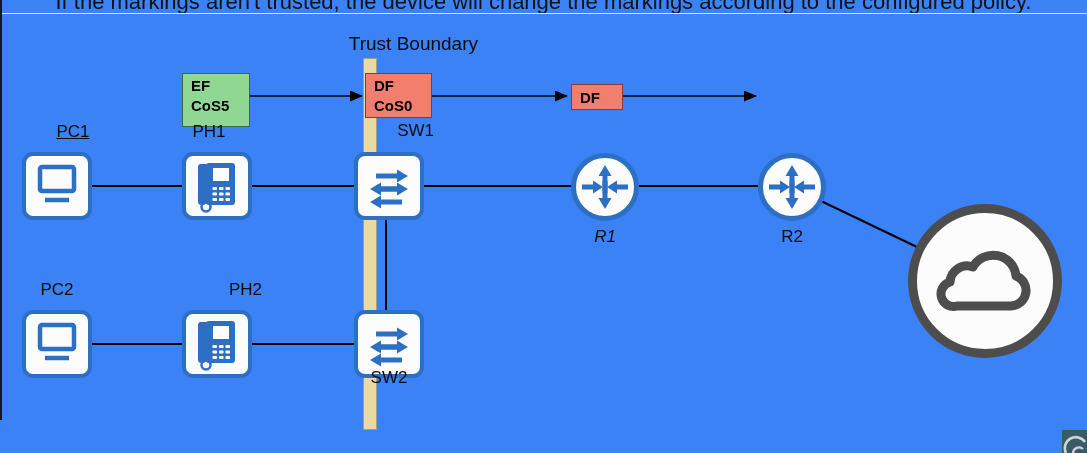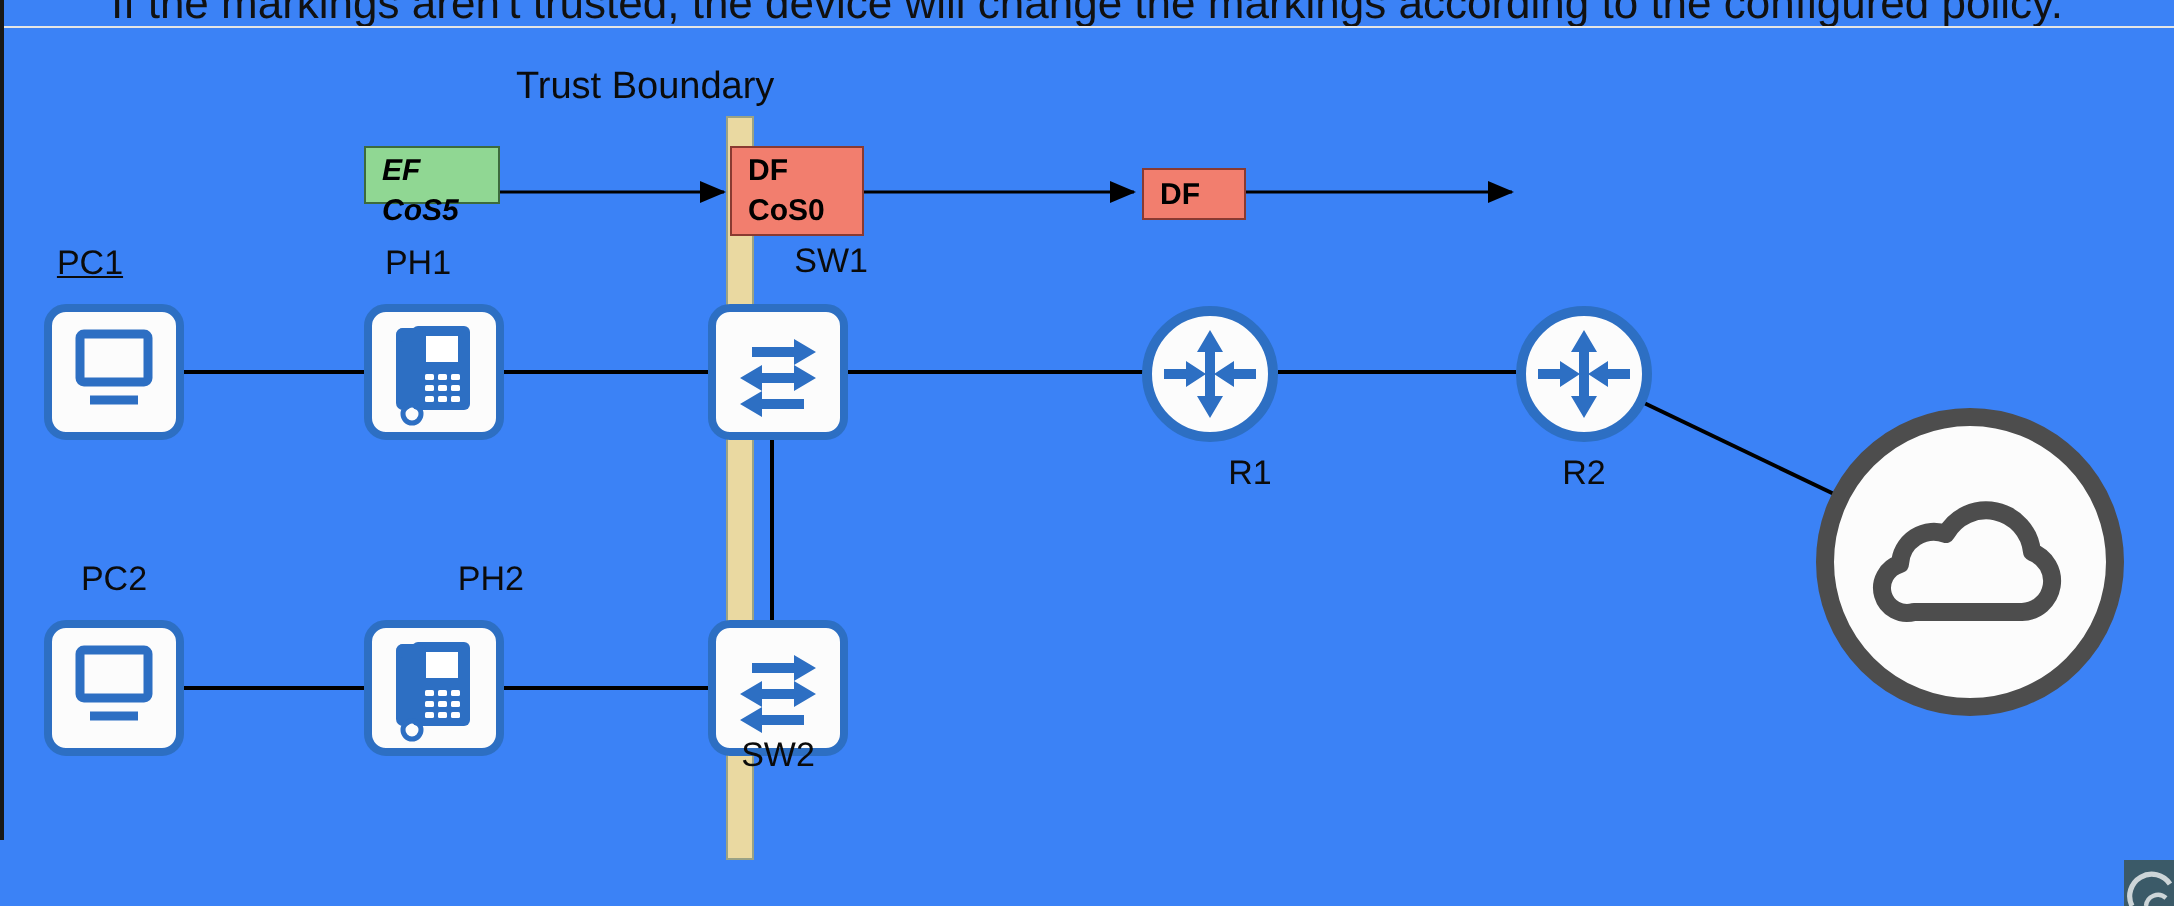--- a/index.html
+++ b/index.html
@@ -16,7 +16,7 @@
   .left-edge{position:absolute;top:0;left:0;width:2px;height:420px;background:#181818;}
 
   
-  .tb-label{position:absolute;top:33px;left:258px;width:220px;text-align:left;font-size:19px;color:#0b0b0b;}
+  .tb-label{position:absolute;top:33px;left:258px;width:220px;text-align:right;font-size:19px;color:#0b0b0b;}
   .tb-bar{position:absolute;top:58px;left:363px;width:14px;height:372px;background:#ead9a1;border:1px solid #9aa285;box-sizing:border-box;z-index:1;}
 
   svg.links{position:absolute;top:0;left:0;z-index:2;pointer-events:none;}

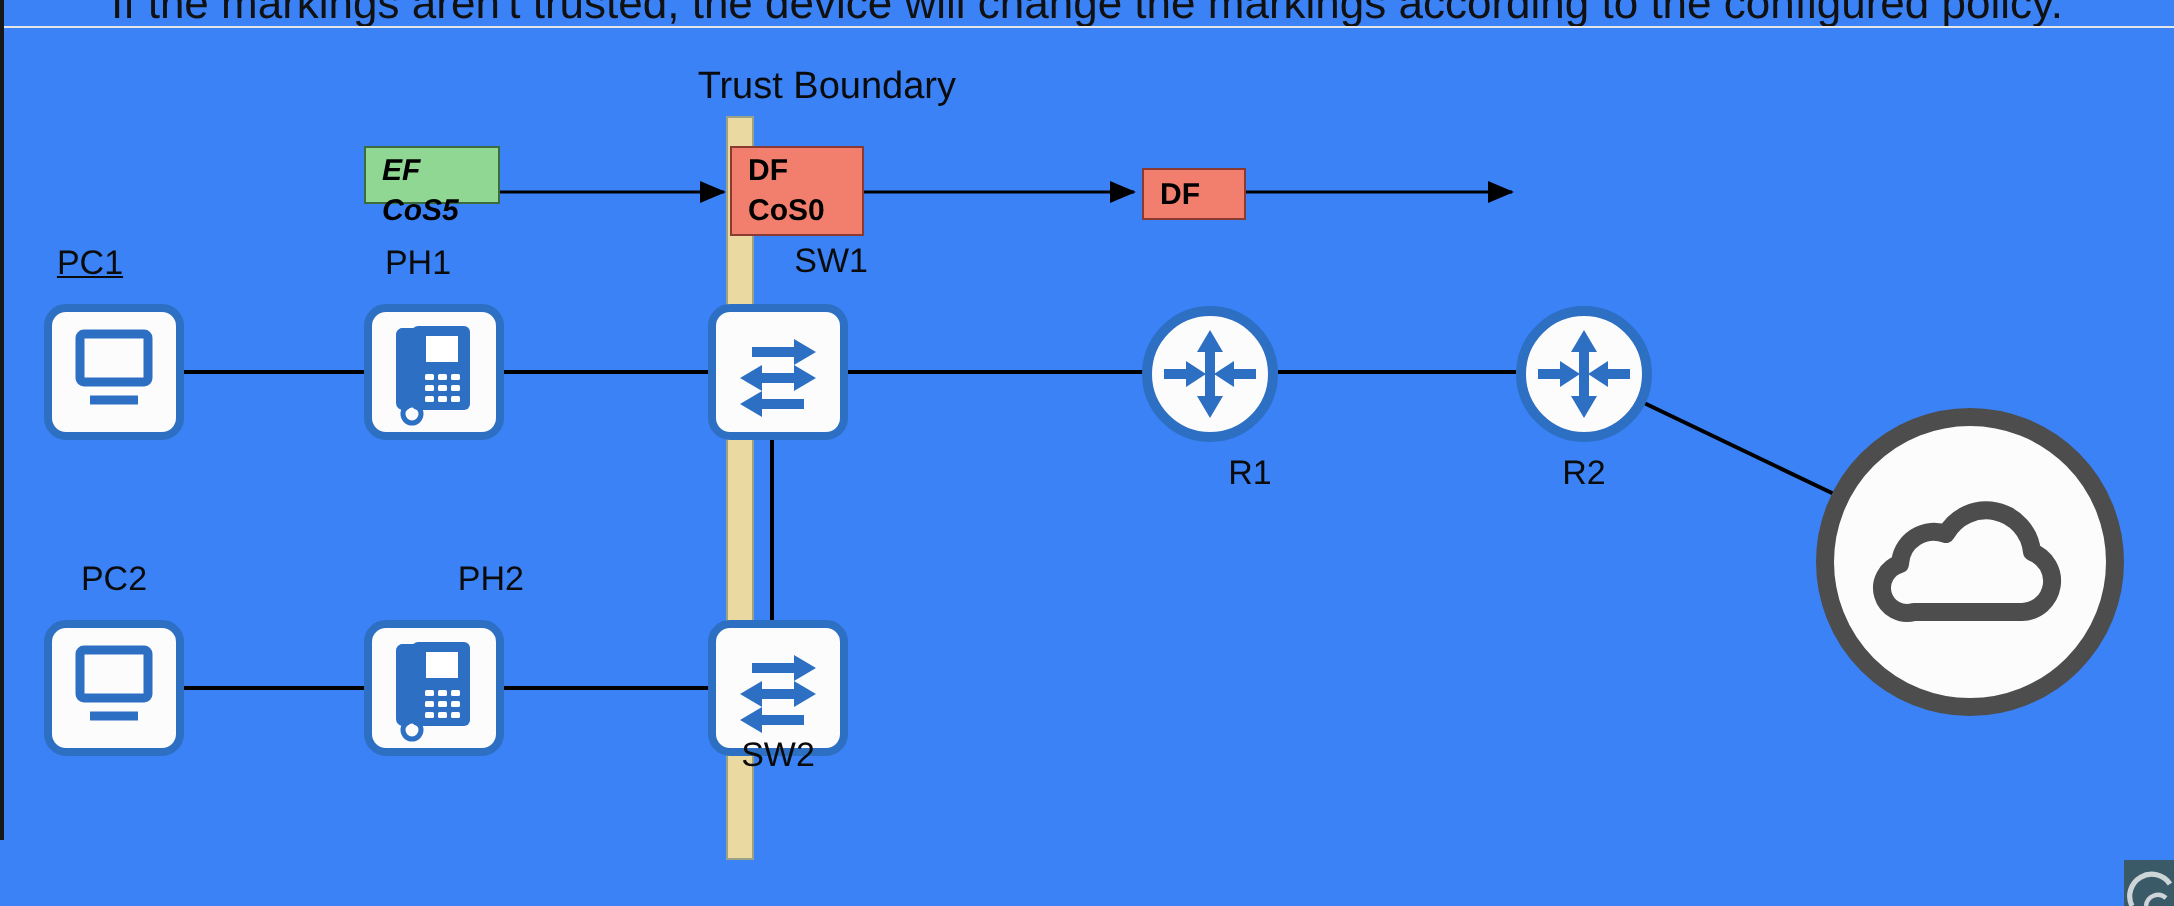--- a/index.html
+++ b/index.html
@@ -25,7 +25,7 @@
   .mark{position:absolute;z-index:3;box-sizing:border-box;font-weight:bold;font-size:15px;line-height:20px;padding:2px 0 0 8px;}
   .mark.green{background:#90d793;border:1px solid #3c6b3c;}
   .mark.red{background:#f27e6e;border:1px solid #8a3a31;}
-  #mark-ef{left:182px;top:73px;width:68px;height:29px;font-style:italic;}
+  #mark-ef{left:182px;top:73px;width:68px;height:54px;}
   #mark-dfcos0{left:365px;top:73px;width:67px;height:45px;}
   #mark-df{left:571px;top:84px;width:52px;height:26px;padding-top:3px;}
 

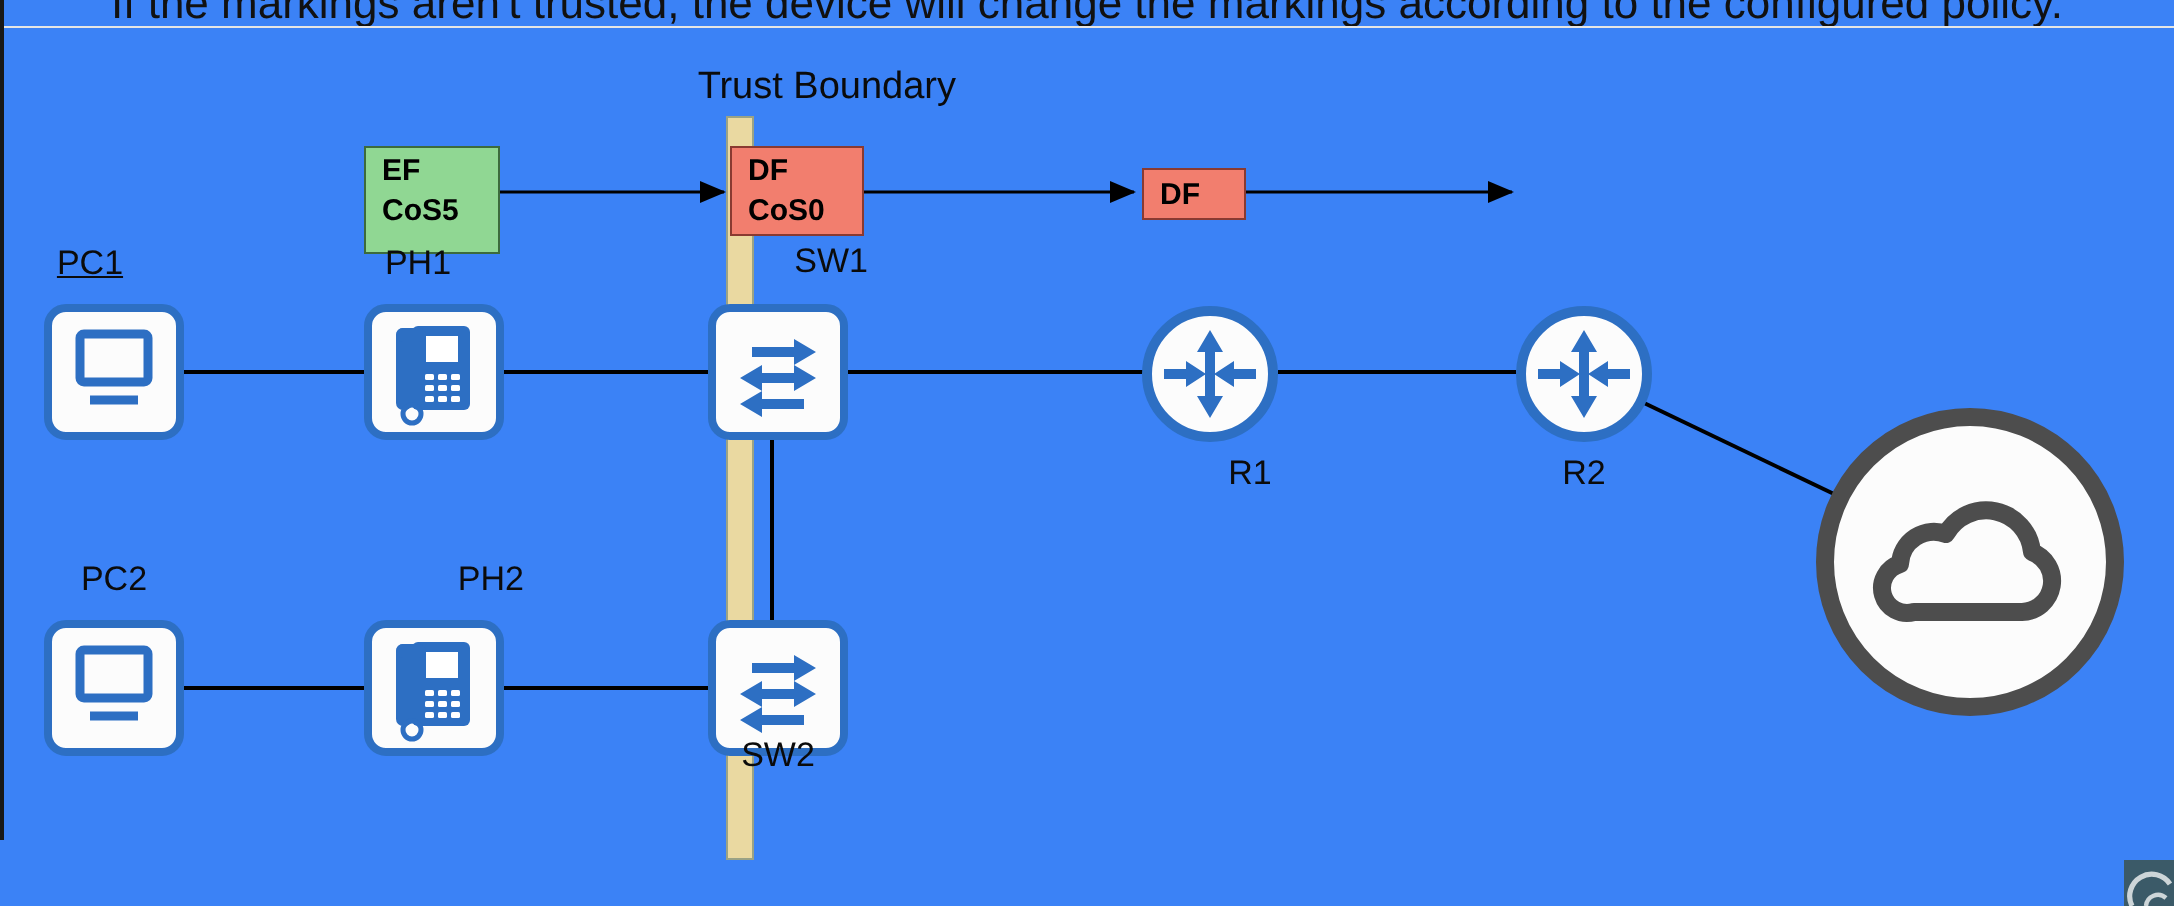--- a/index.html
+++ b/index.html
@@ -39,7 +39,7 @@
   #dev-cloud{left:908px;top:204px;width:154px;height:154px;border:9px solid #4d4d4d;border-radius:50%;background:#fcfcfc;z-index:3;position:absolute;box-sizing:border-box;}
 
   .lbl{position:absolute;width:90px;text-align:center;font-size:17px;color:#0b0b0b;z-index:4;}
-  #lbl-pc1{left:0;top:122px;text-decoration:underline;} #lbl-ph1{left:164px;top:122px;} #lbl-sw1{left:344px;top:121px;text-align:right;}
+  #lbl-pc1{left:28px;top:122px;text-decoration:underline;} #lbl-ph1{left:164px;top:122px;} #lbl-sw1{left:344px;top:121px;text-align:right;}
   #lbl-r1{left:580px;top:227px;} #lbl-r2{left:747px;top:227px;}
   #lbl-pc2{left:12px;top:280px;} #lbl-ph2{left:172px;top:280px;text-align:right;} #lbl-sw2{left:344px;top:368px;}
 

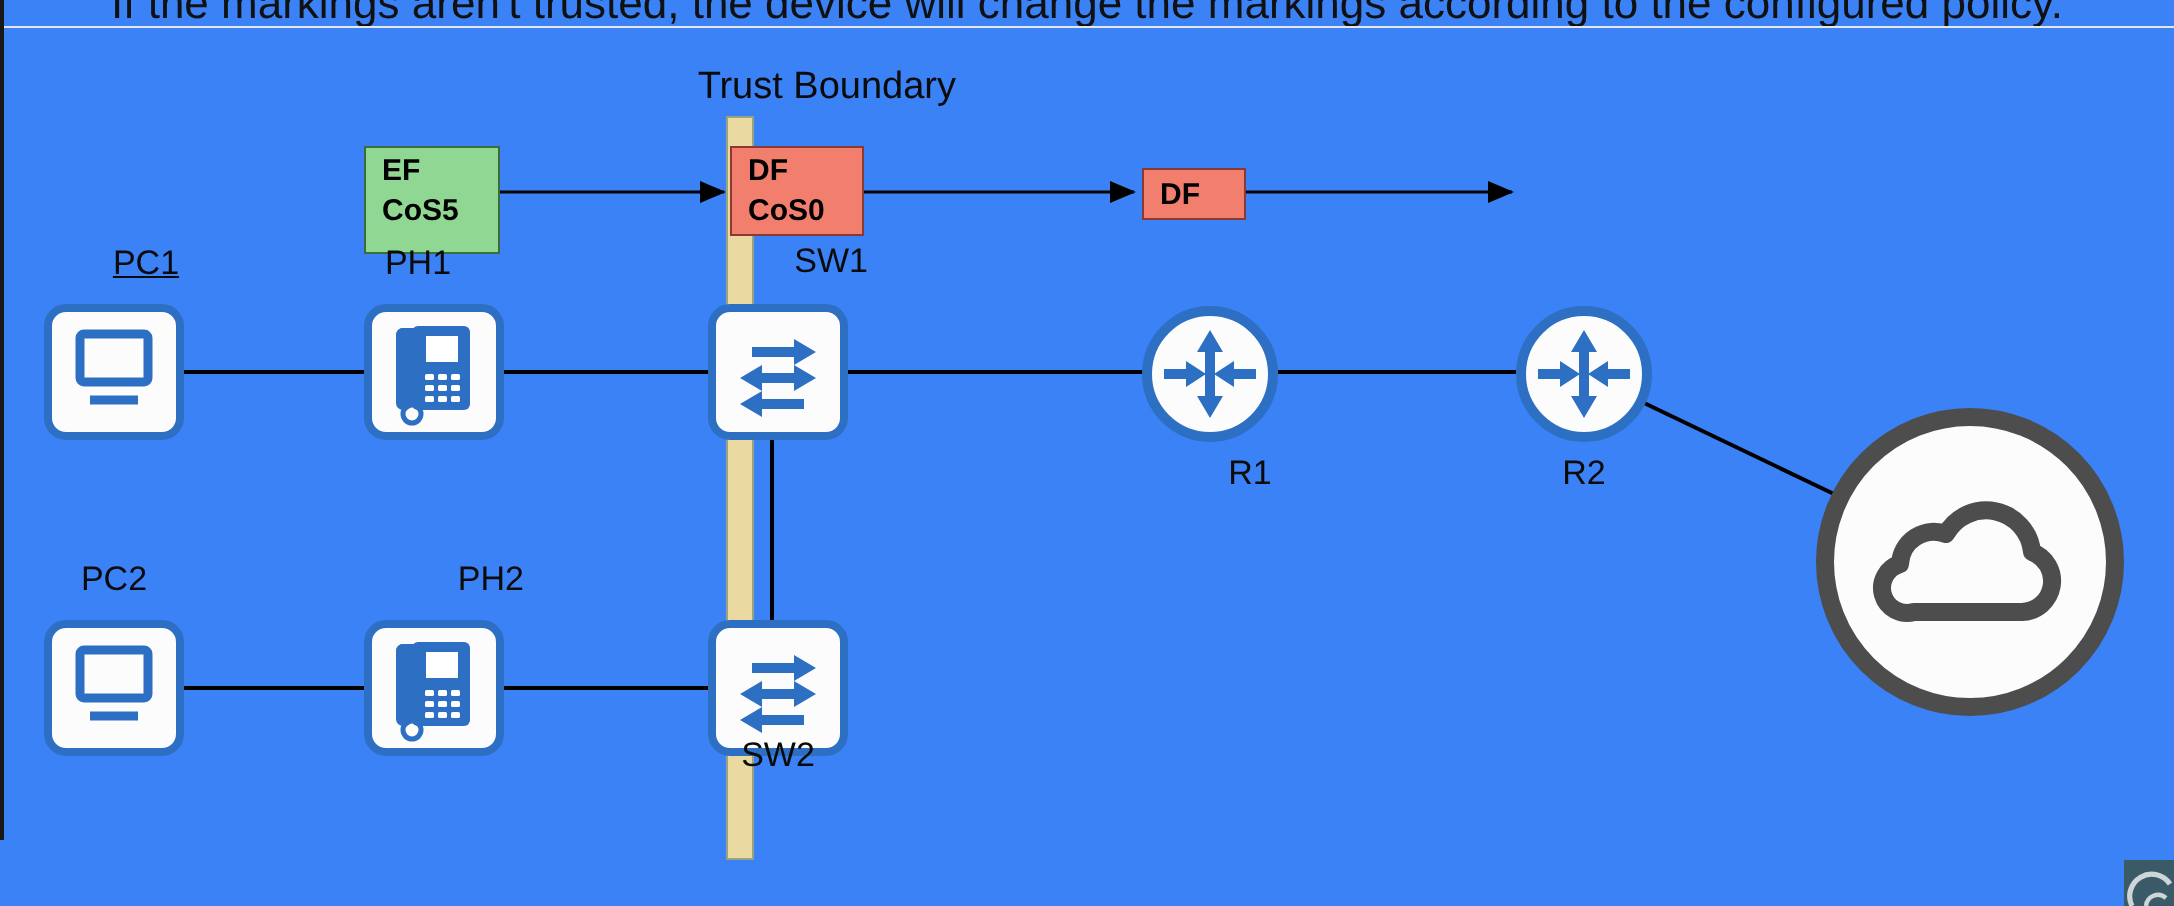--- a/index.html
+++ b/index.html
@@ -40,7 +40,7 @@
 
   .lbl{position:absolute;width:90px;text-align:center;font-size:17px;color:#0b0b0b;z-index:4;}
   #lbl-pc1{left:28px;top:122px;text-decoration:underline;} #lbl-ph1{left:164px;top:122px;} #lbl-sw1{left:344px;top:121px;text-align:right;}
-  #lbl-r1{left:580px;top:227px;} #lbl-r2{left:747px;top:227px;}
+  #lbl-r1{left:560px;top:227px;font-style:italic;} #lbl-r2{left:747px;top:227px;}
   #lbl-pc2{left:12px;top:280px;} #lbl-ph2{left:172px;top:280px;text-align:right;} #lbl-sw2{left:344px;top:368px;}
 
   .badge{position:absolute;left:1062px;top:430px;width:25px;height:23px;background:#3b5a68;z-index:5;}

